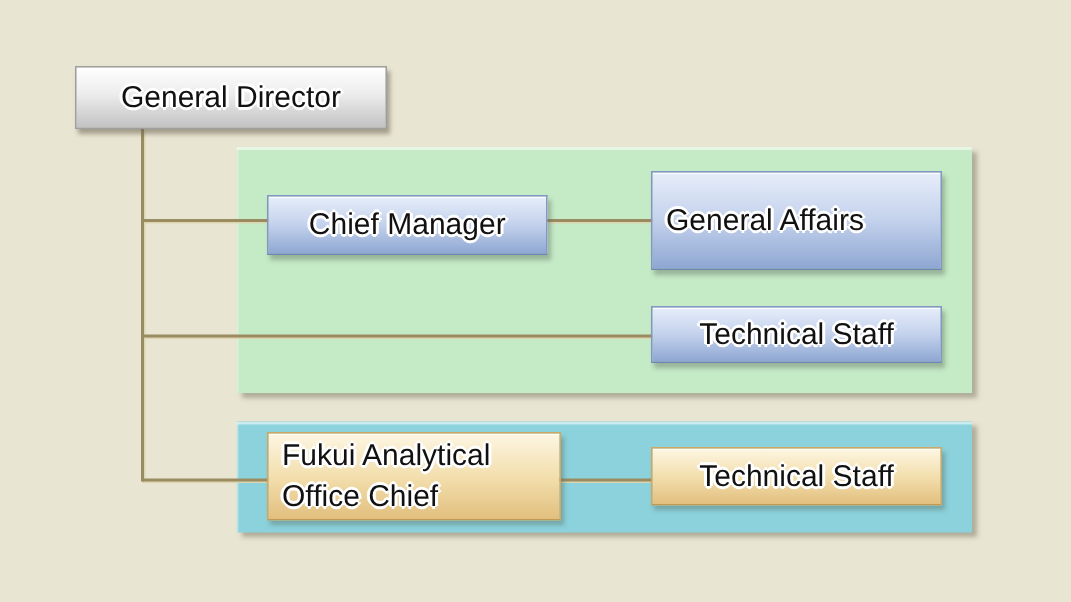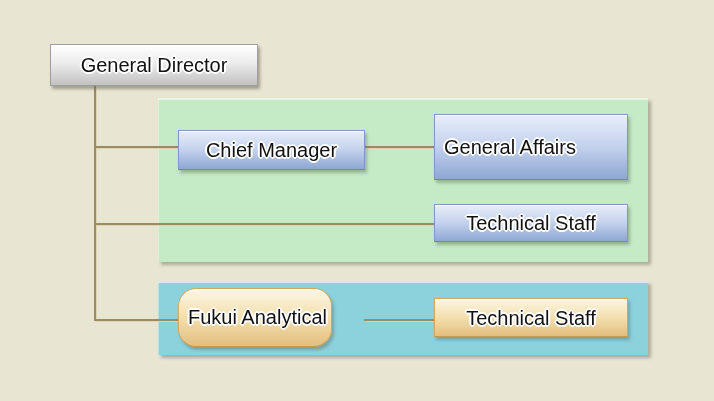--- a/index.html
+++ b/index.html
@@ -79,7 +79,7 @@
     <span>Technical Staff</span>
   </div>
 
-  <div class="node tan leftpad" style="left:178px;top:288px;width:154px;height:59px;line-height:27px;border-radius:18px;">
+  <div class="node tan leftpad" style="left:178px;top:288px;width:196px;height:59px;line-height:27px;">
     <span>Fukui Analytical</span>
   </div>
 

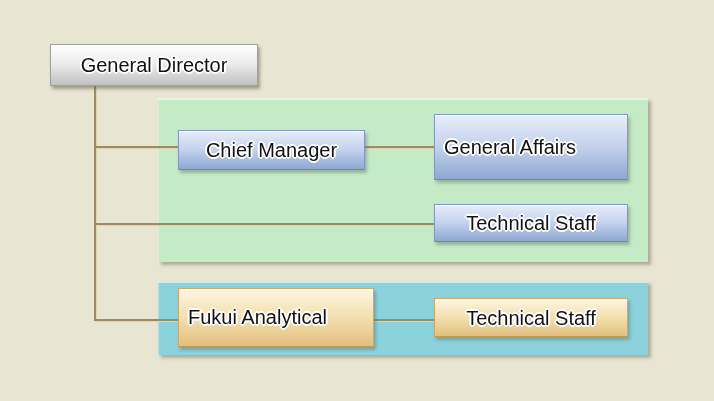--- a/index.html
+++ b/index.html
@@ -81,6 +81,7 @@
 
   <div class="node tan leftpad" style="left:178px;top:288px;width:196px;height:59px;line-height:27px;">
     <span>Fukui Analytical</span>
+    <span>Office Chief</span>
   </div>
 
   <div class="node tan center" style="left:434px;top:298px;width:194px;height:39px;">

